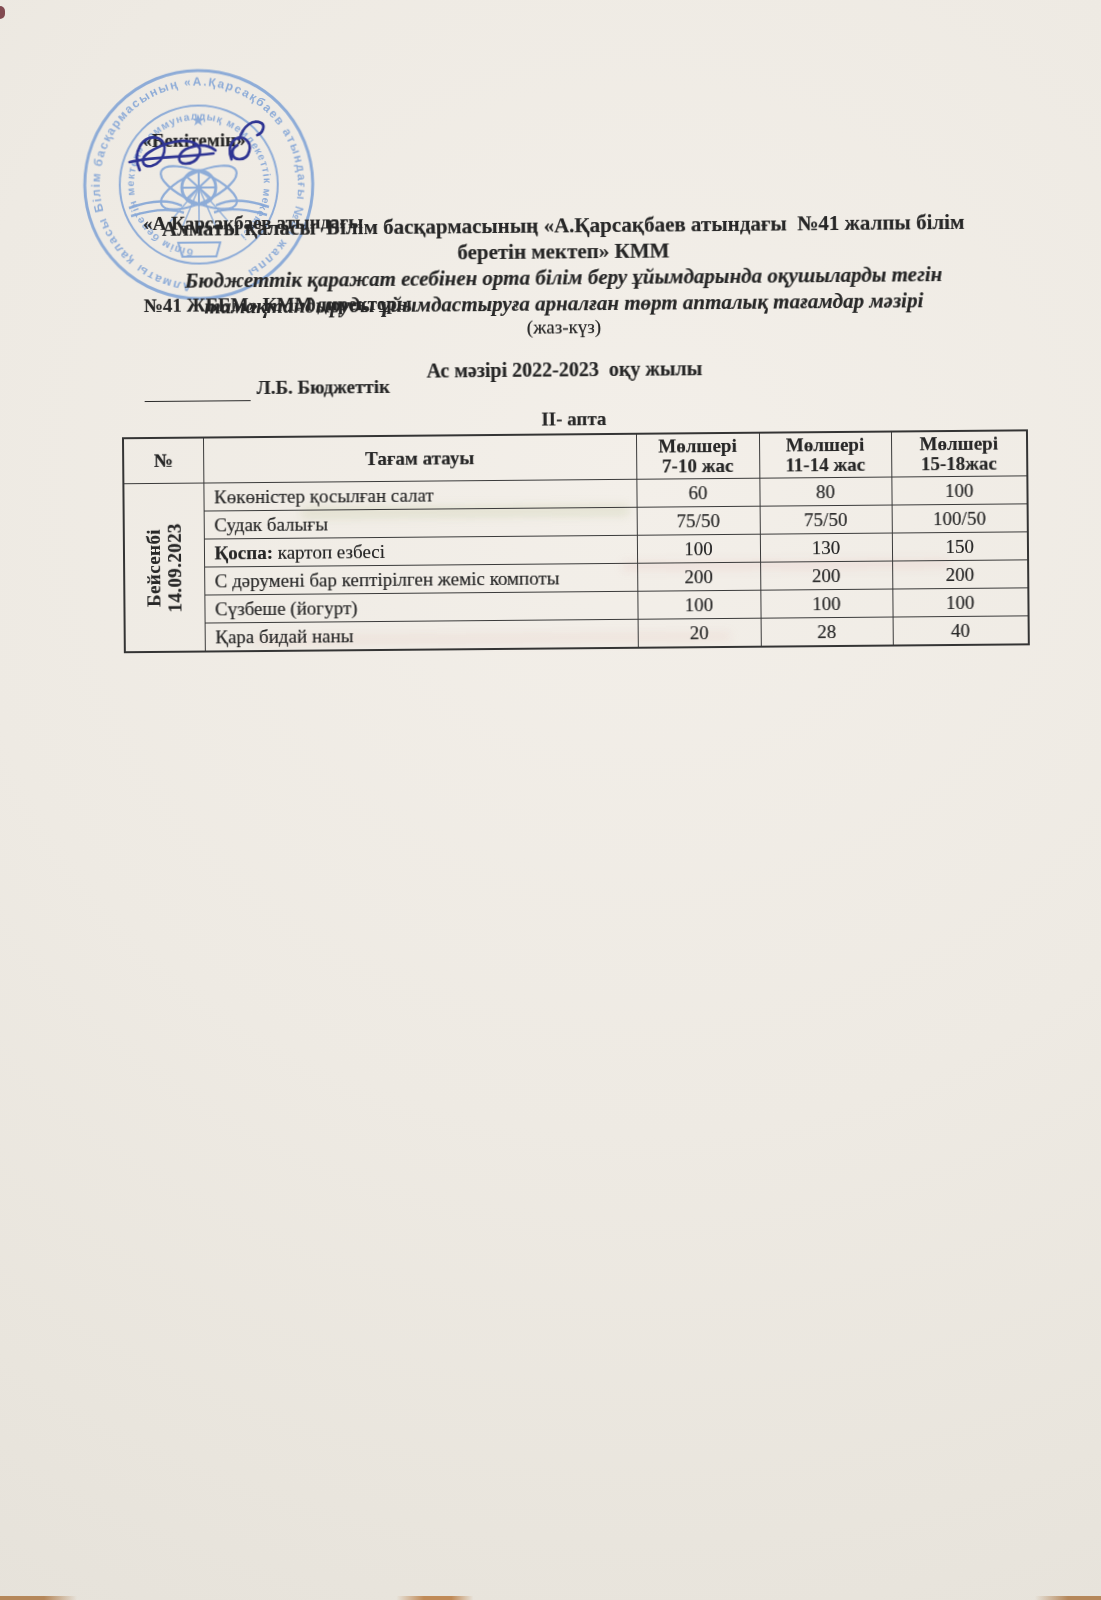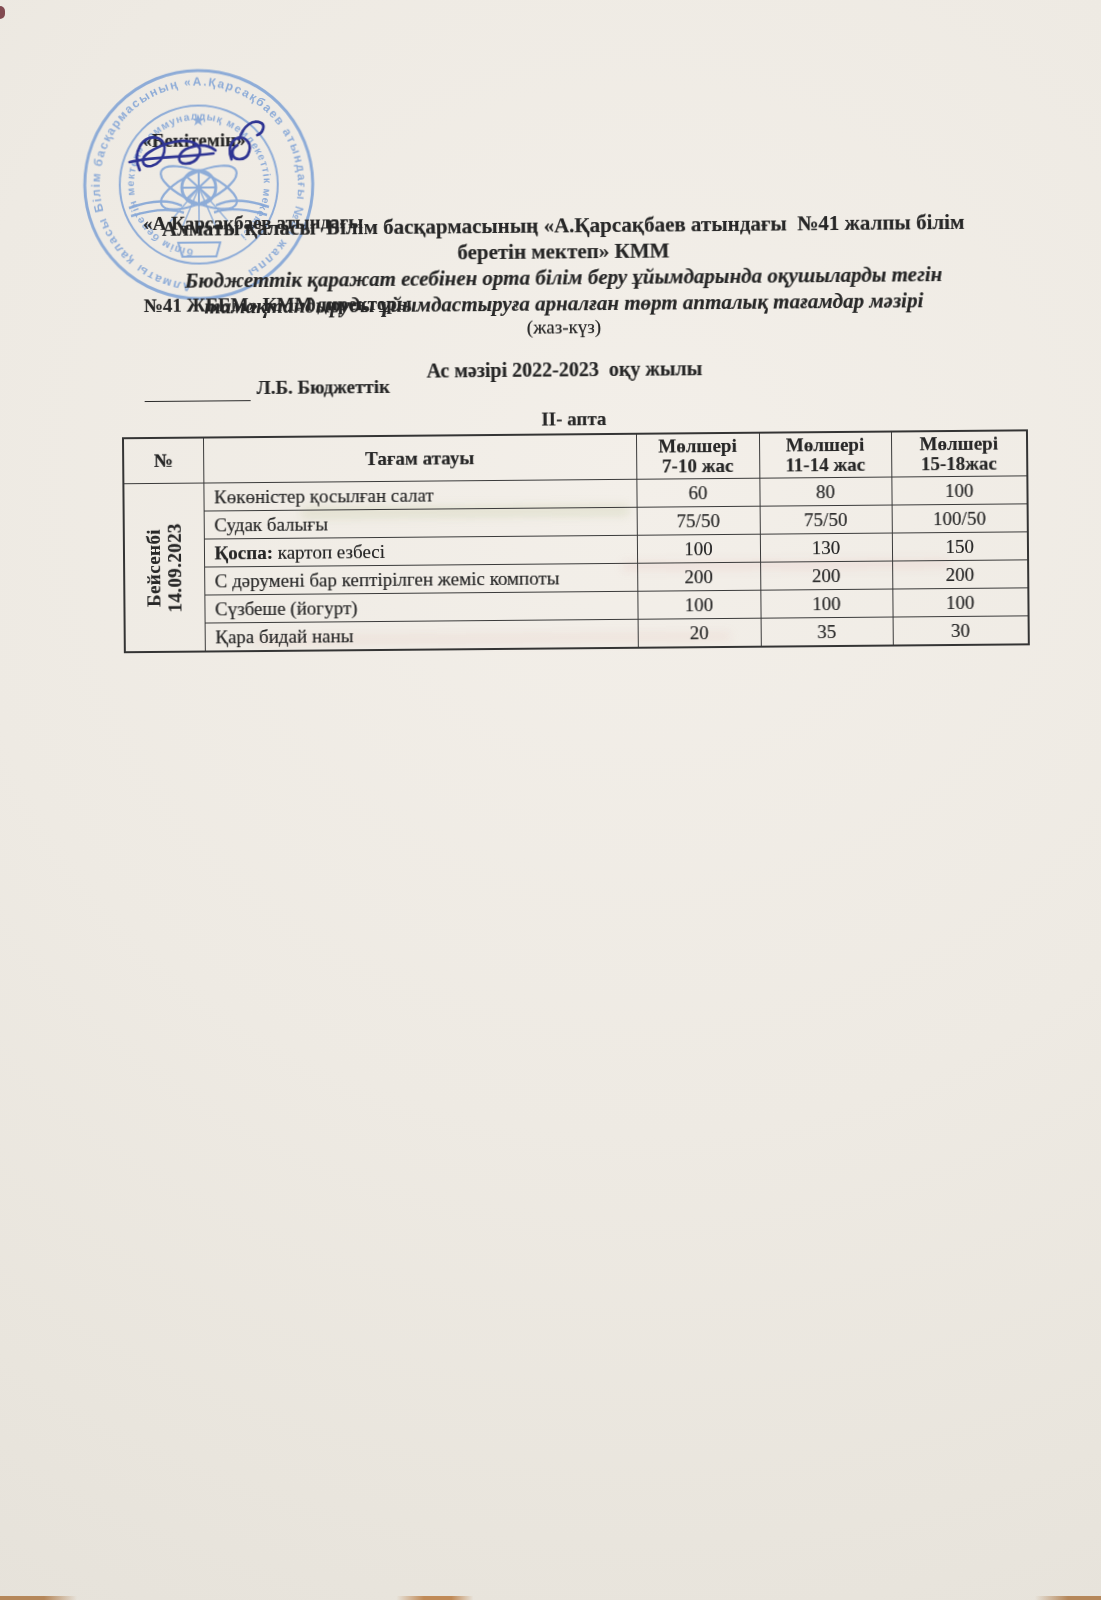--- a/index.html
+++ b/index.html
@@ -202,7 +202,7 @@
           <tr>
             <td class="dish">Қара бидай наны</td>
             <td class="val">20</td>
-            <td class="val">35</td>
+            <td class="val">28</td>
             <td class="val">30</td>
           </tr>
         </tbody>

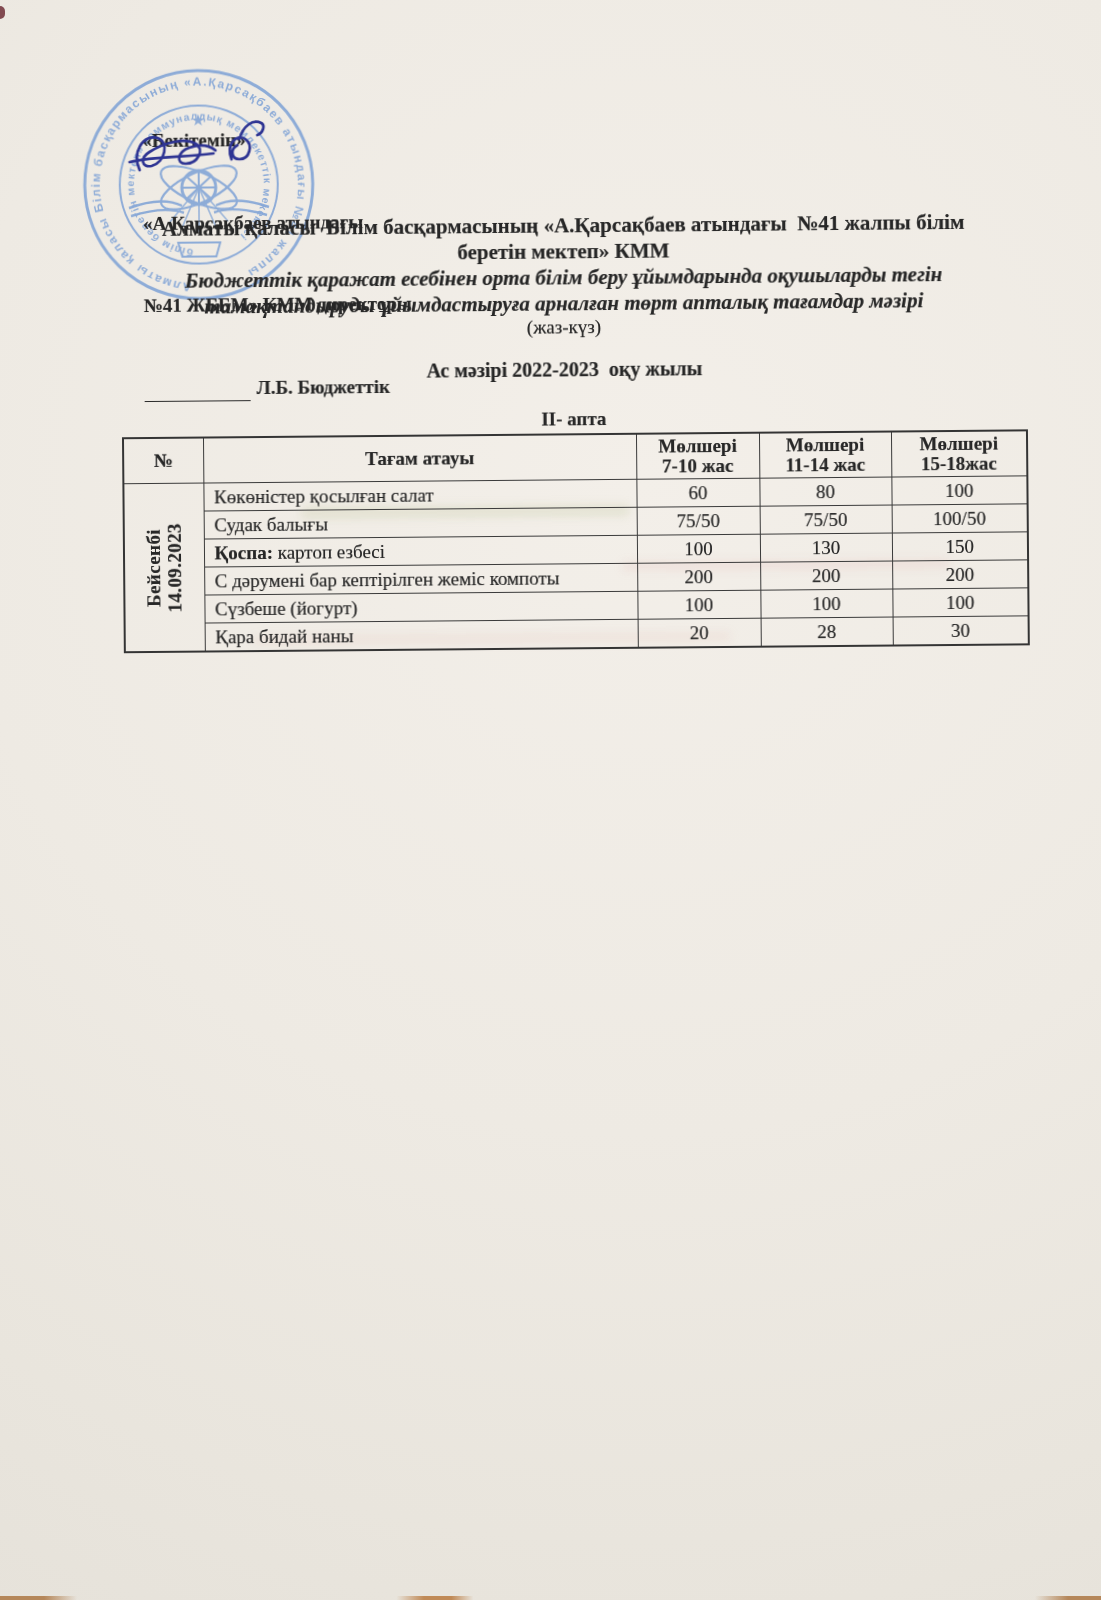--- a/index.html
+++ b/index.html
@@ -203,7 +203,7 @@
             <td class="dish">Қара бидай наны</td>
             <td class="val">20</td>
             <td class="val">28</td>
-            <td class="val">30</td>
+            <td class="val">40</td>
           </tr>
         </tbody>
     </table>

